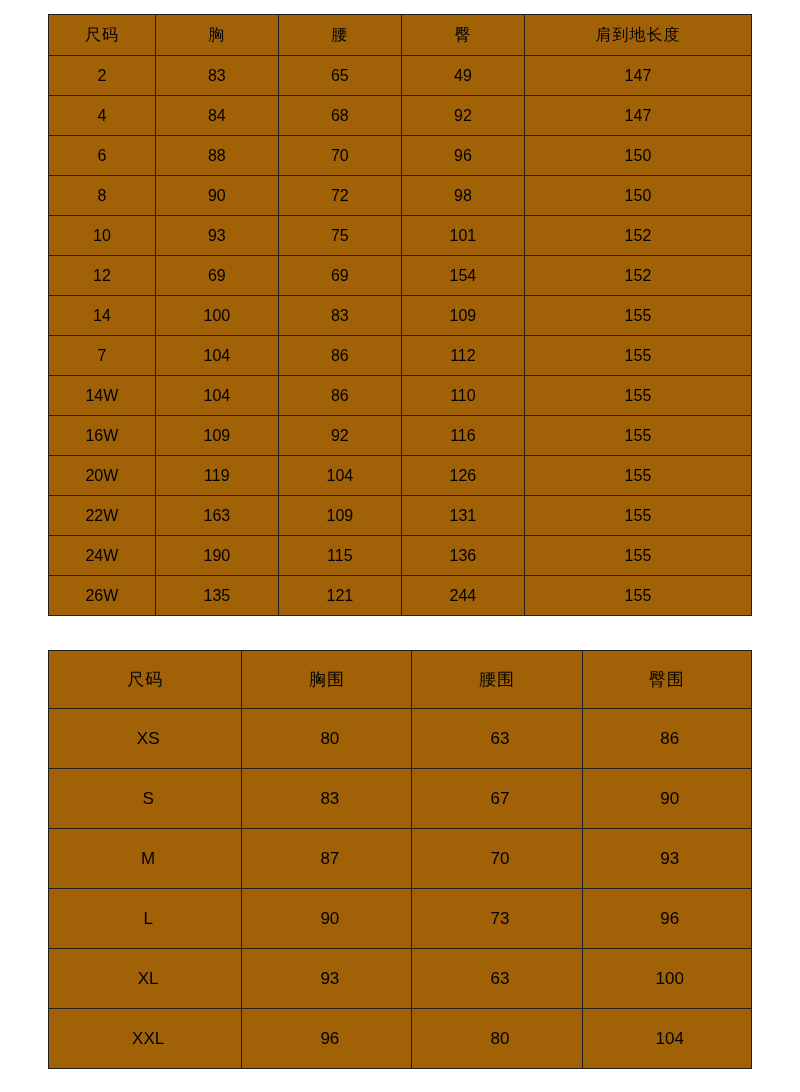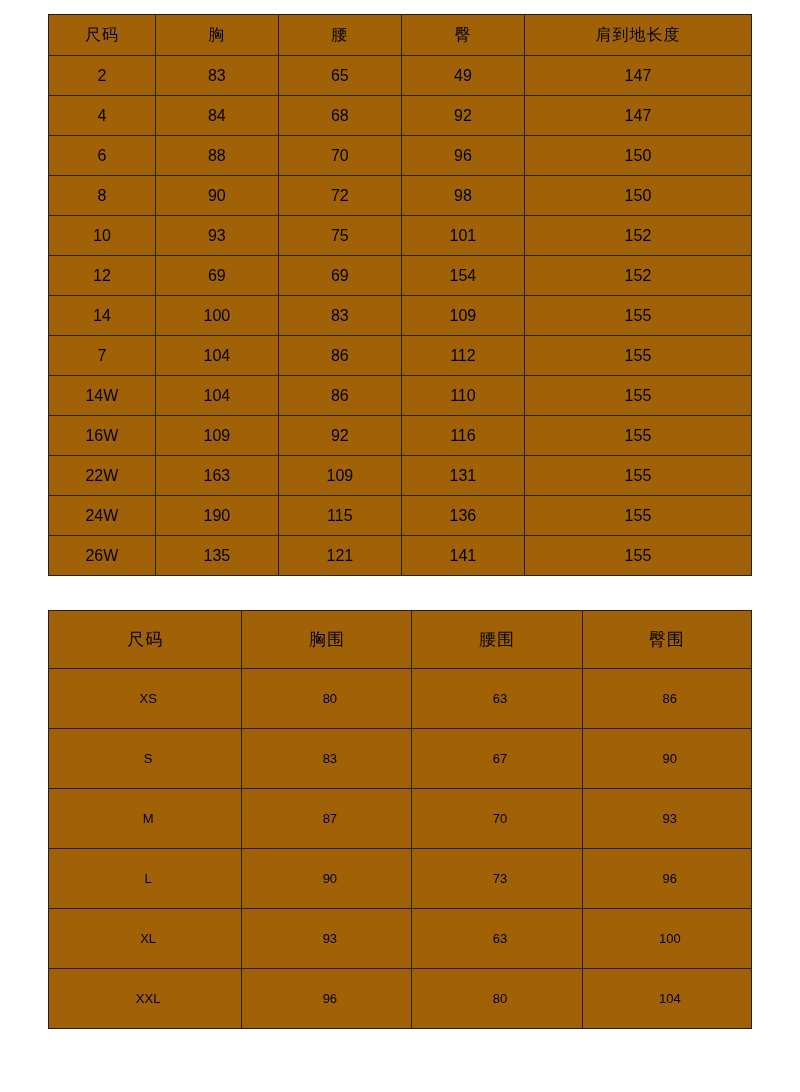--- a/index.html
+++ b/index.html
@@ -164,6 +164,13 @@
         <td>155</td>
       </tr>
       <tr>
+        <td>20W</td>
+        <td>119</td>
+        <td>104</td>
+        <td>126</td>
+        <td>155</td>
+      </tr>
+      <tr>
         <td>22W</td>
         <td>163</td>
         <td>109</td>

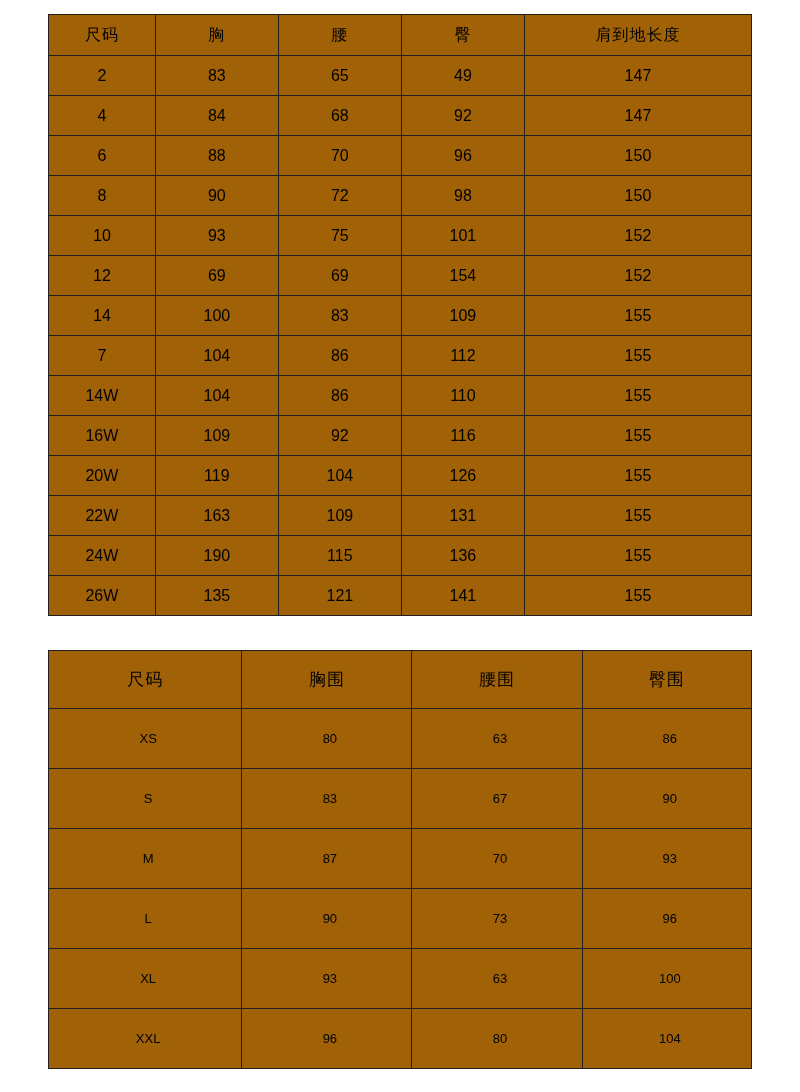--- a/index.html
+++ b/index.html
@@ -188,7 +188,7 @@
         <td>26W</td>
         <td>135</td>
         <td>121</td>
-        <td>141</td>
+        <td>244</td>
         <td>155</td>
       </tr>
     </tbody>

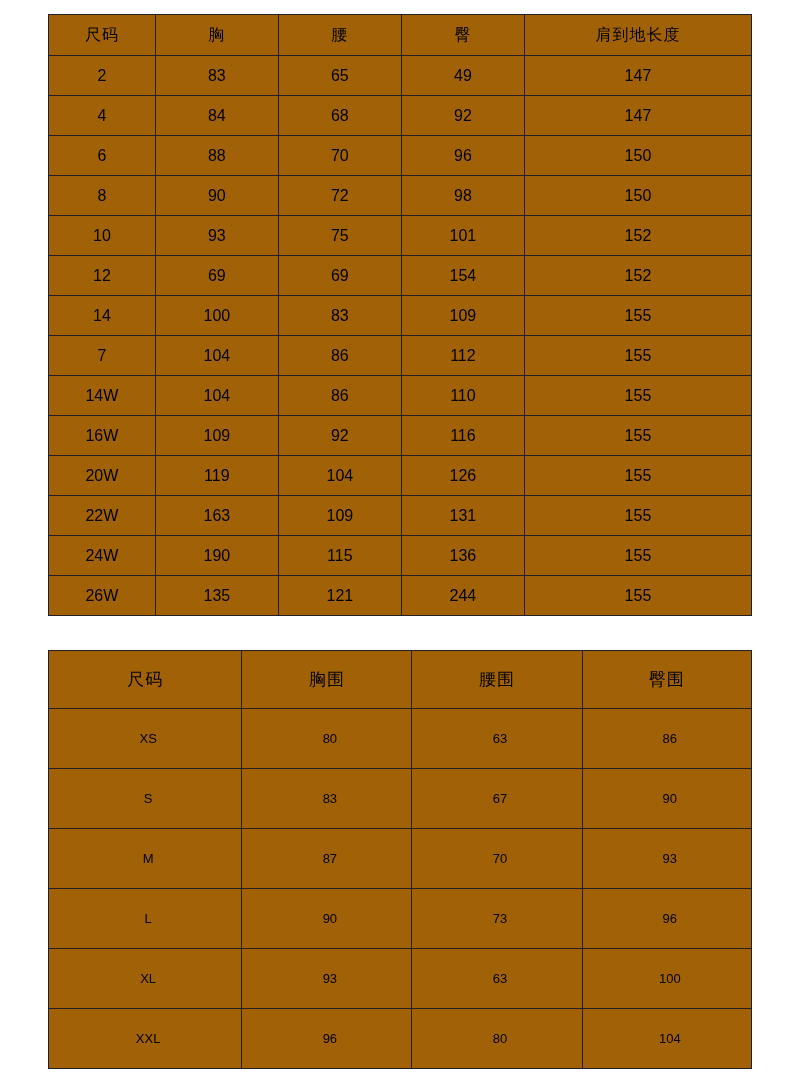--- a/index.html
+++ b/index.html
@@ -62,7 +62,7 @@
   }
   .t2 td {
     height: 57px;
-    font-size: 13px;
+    font-size: 17px;
     padding-left: 7px;
   }
   .t2 col.d1 { width: 27.5%; }

